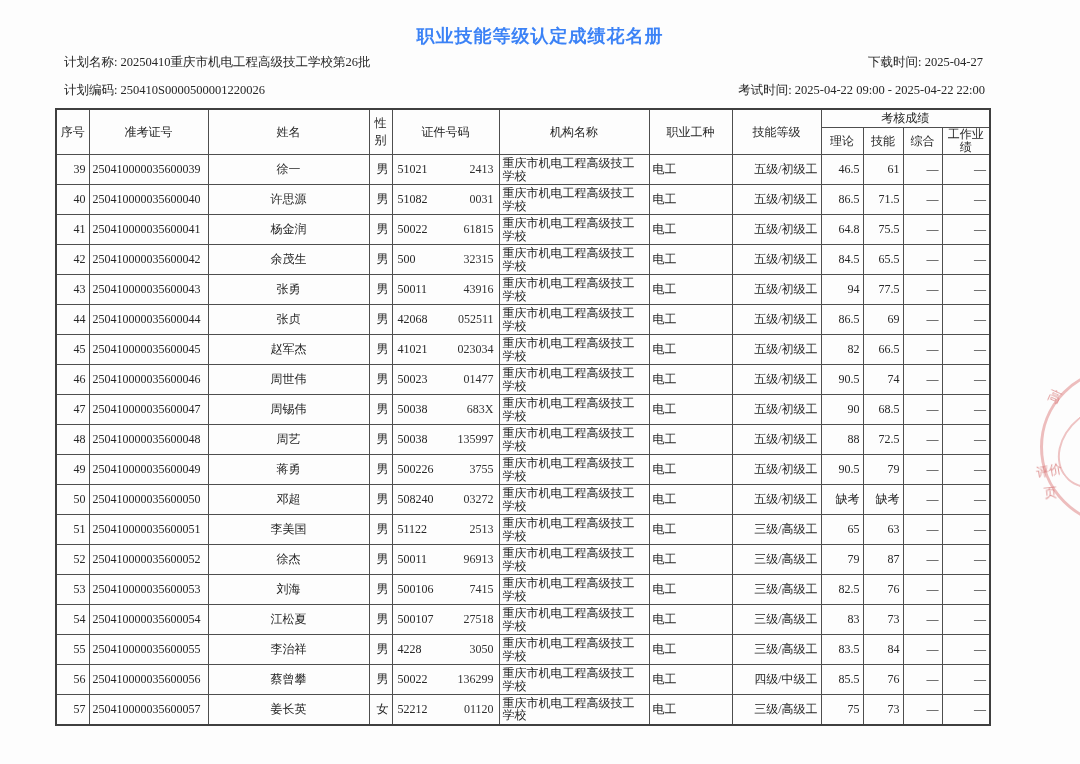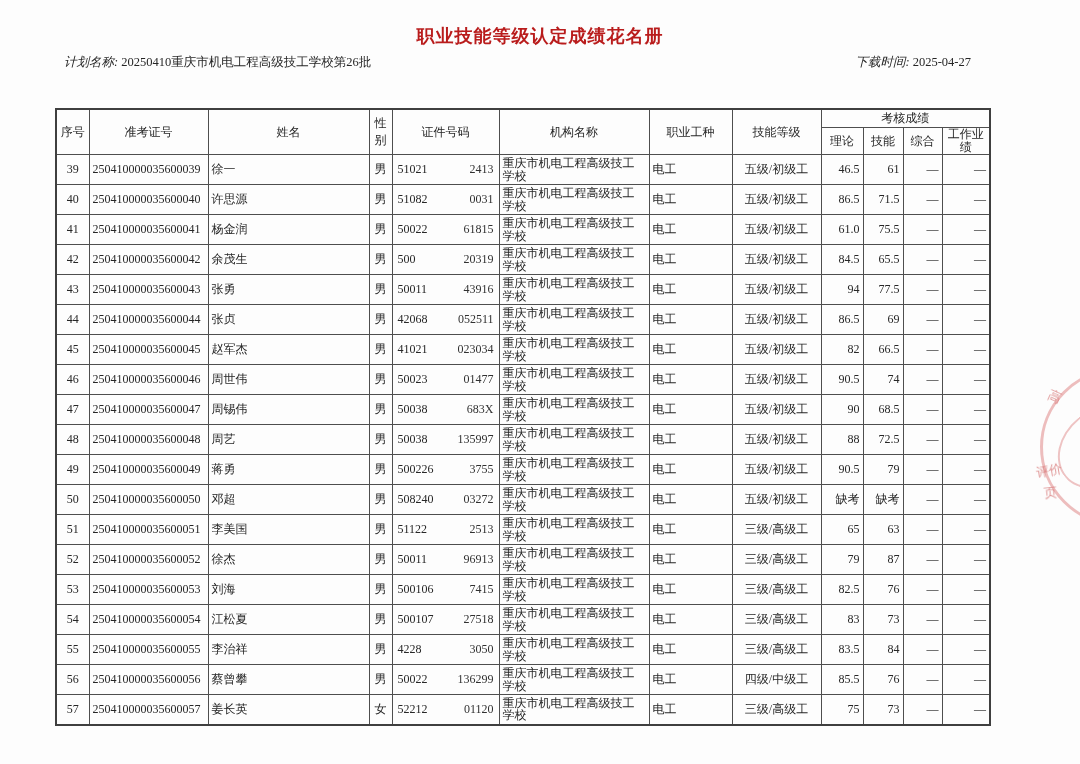--- a/index.html
+++ b/index.html
@@ -14,7 +14,7 @@
   .doc-title{
     position:absolute;top:24px;left:0;width:100%;
     text-align:center;font-size:18px;font-weight:bold;
-    letter-spacing:1px;color:#b91c1c;
+    letter-spacing:1px;color:#3b82f6;
   }
   .meta{position:absolute;font-size:12.5px;white-space:nowrap;color:#262626;}
   .m-label{font-weight:normal;font-style:italic;}

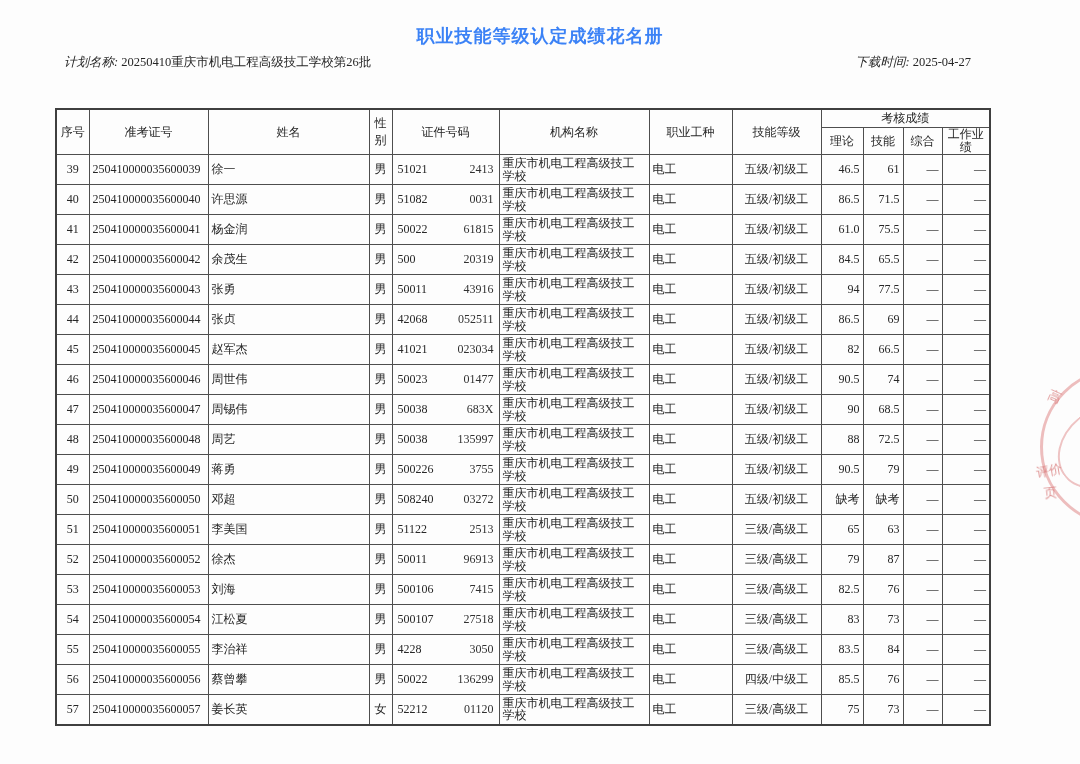--- a/index.html
+++ b/index.html
@@ -17,7 +17,7 @@
     letter-spacing:1px;color:#3b82f6;
   }
   .meta{position:absolute;font-size:12.5px;white-space:nowrap;color:#262626;}
-  .m-label{font-weight:normal;font-style:italic;}
+  .m-label{font-weight:normal;}
   .meta-plan-name{top:54px;left:64px;}
   .meta-download{top:54px;right:109px;}
   .meta-plan-code{top:82px;left:64px;}

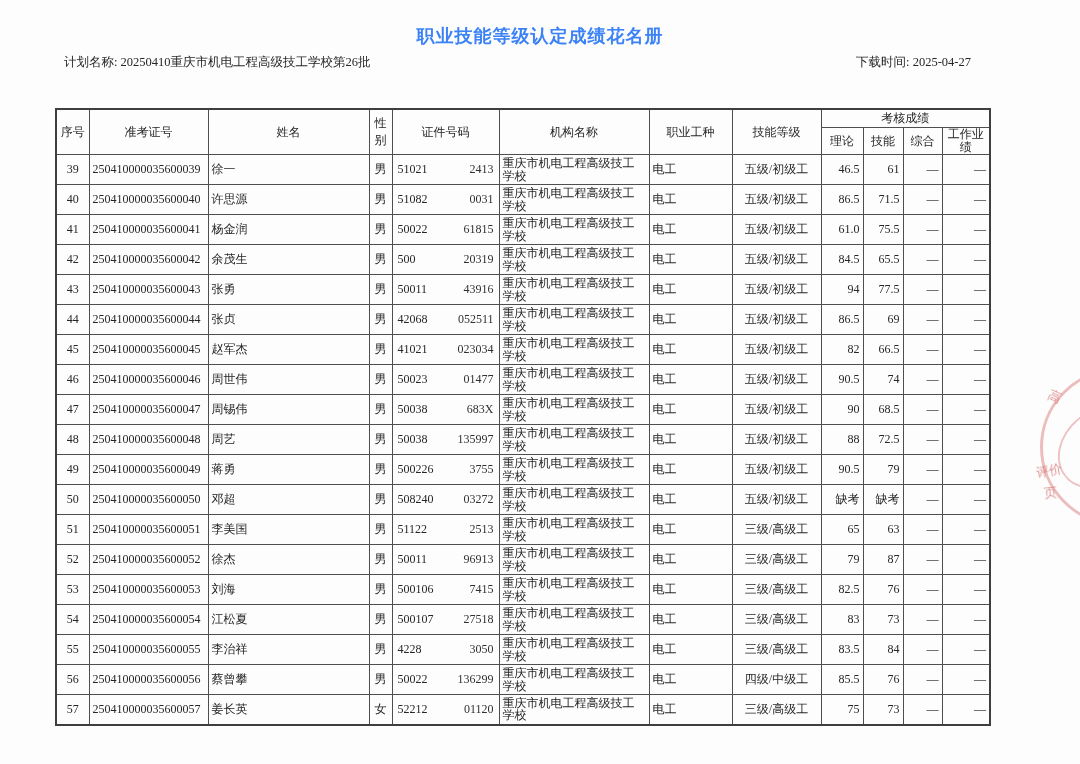--- a/index.html
+++ b/index.html
@@ -19,7 +19,7 @@
   .meta{position:absolute;font-size:12.5px;white-space:nowrap;color:#262626;}
   .m-label{font-weight:normal;}
   .meta-plan-name{top:54px;left:64px;}
-  .meta-download{top:54px;right:109px;}
+  .meta-download{top:54px;right:97px;}
   .meta-plan-code{top:82px;left:64px;}
   .meta-exam{top:82px;right:95px;}
 

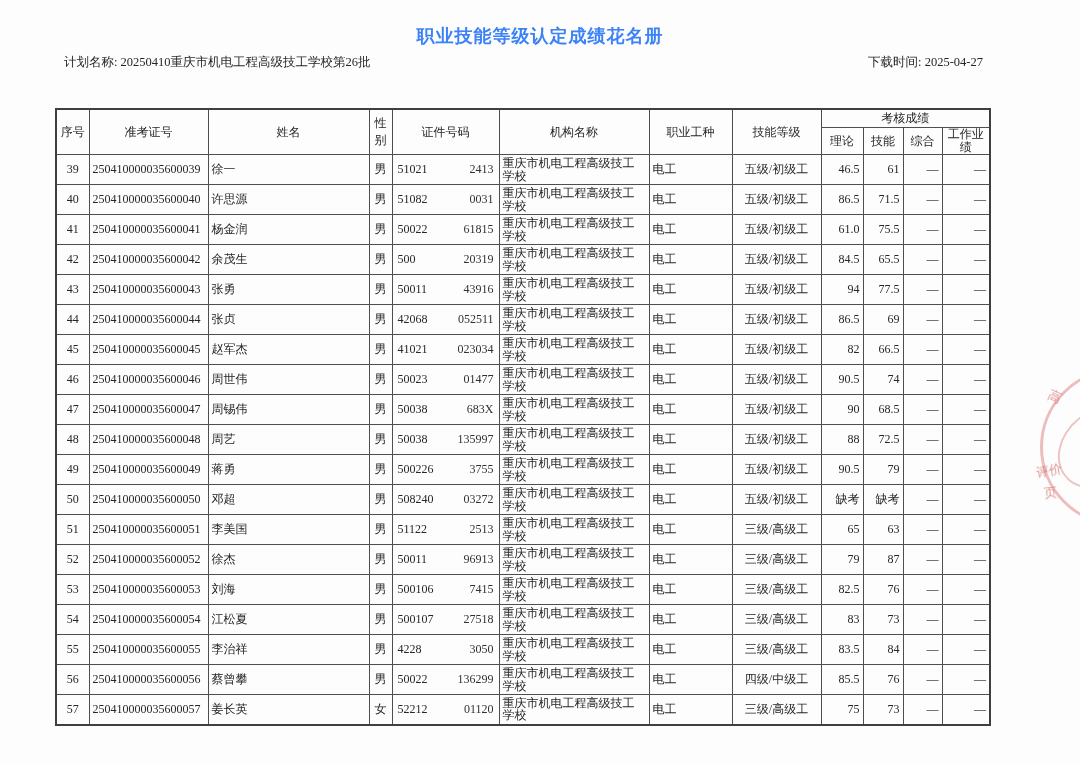--- a/index.html
+++ b/index.html
@@ -87,6 +87,7 @@
 
   <div class="meta meta-download"><span class="m-label">下载时间: </span><span>2025-04-27</span></div>
 
+  <div class="meta meta-plan-code"><span class="m-label">计划编码: </span><span>250410S0000500001220026</span></div>
 
 
   <div class="tablewrap">

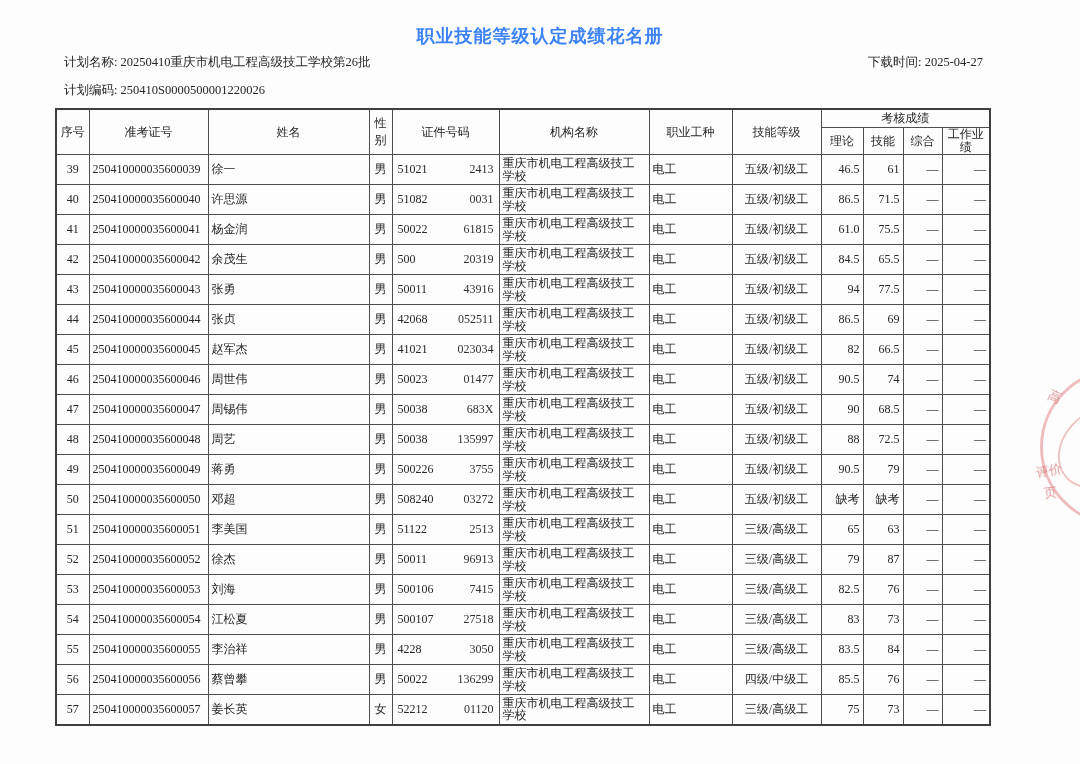--- a/index.html
+++ b/index.html
@@ -89,6 +89,7 @@
 
   <div class="meta meta-plan-code"><span class="m-label">计划编码: </span><span>250410S0000500001220026</span></div>
 
+  <div class="meta meta-exam"><span class="m-label">考试时间: </span><span>2025-04-22 09:00 - 2025-04-22 22:00</span></div>
 
   <div class="tablewrap">
     <table class="sheet">

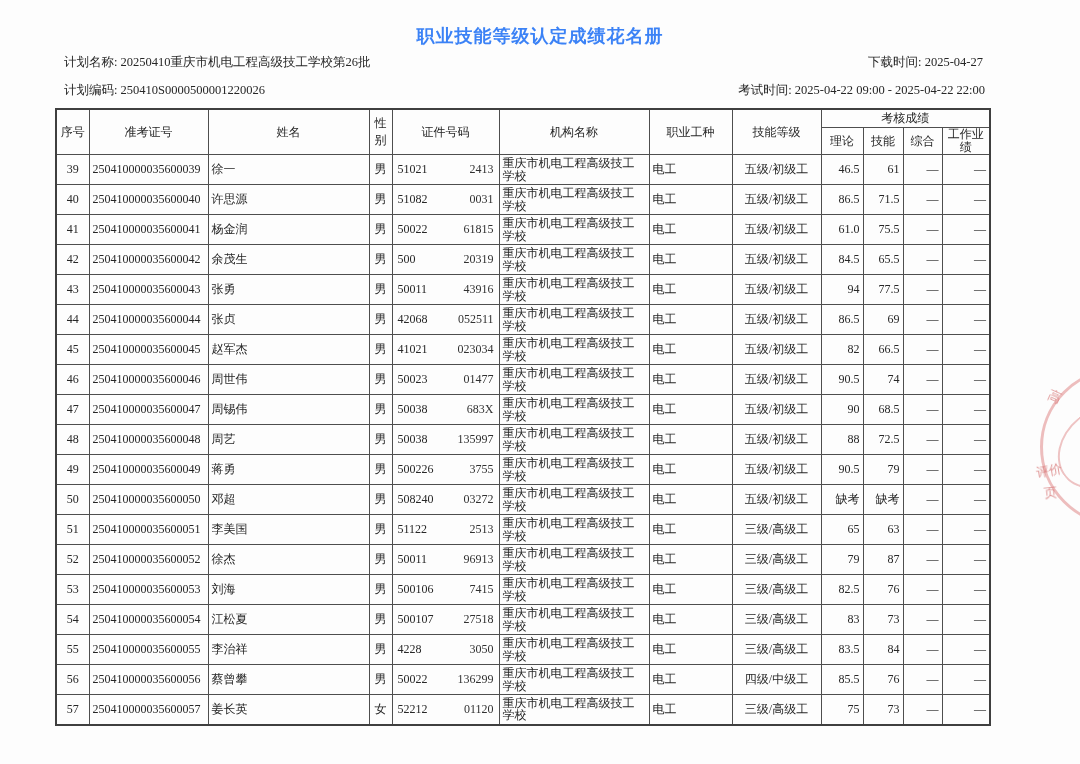--- a/index.html
+++ b/index.html
@@ -45,7 +45,7 @@
   th.grp{height:18px;}
   th.wrap2{line-height:13px;font-size:11.5px;}
   tbody td{height:30px;}
-  .c-center{text-align:center;}
+  .c-center{text-align:right;}
   .c-left{text-align:left;}
   .c-right{text-align:right;}
   .c-ticket{font-size:11.5px;padding-left:3px;letter-spacing:0;}

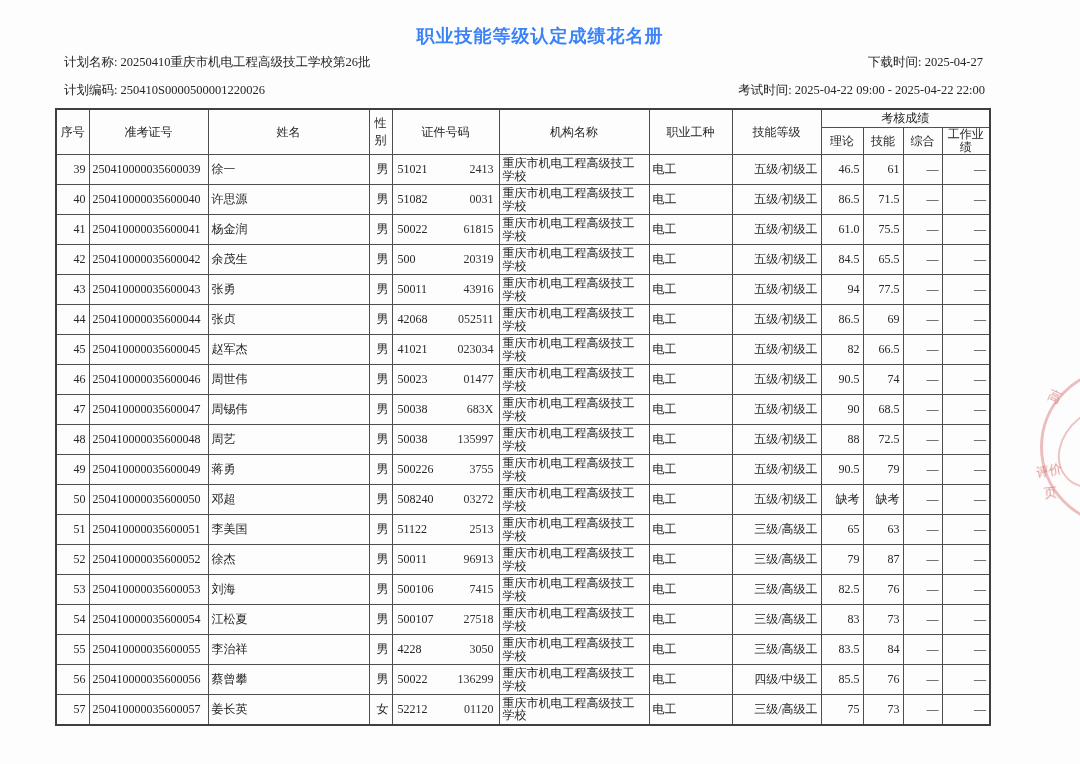--- a/index.html
+++ b/index.html
@@ -49,7 +49,7 @@
   .c-left{text-align:left;}
   .c-right{text-align:right;}
   .c-ticket{font-size:11.5px;padding-left:3px;letter-spacing:0;}
-  .c-name{padding-left:5px;}
+  .c-name{padding-left:5px;text-align:center;}
   .c-org{font-size:11px;line-height:12.5px;padding:1px 3px;}
   .c-occ{padding-left:5px;}
   .c-id{font-size:11.5px;}

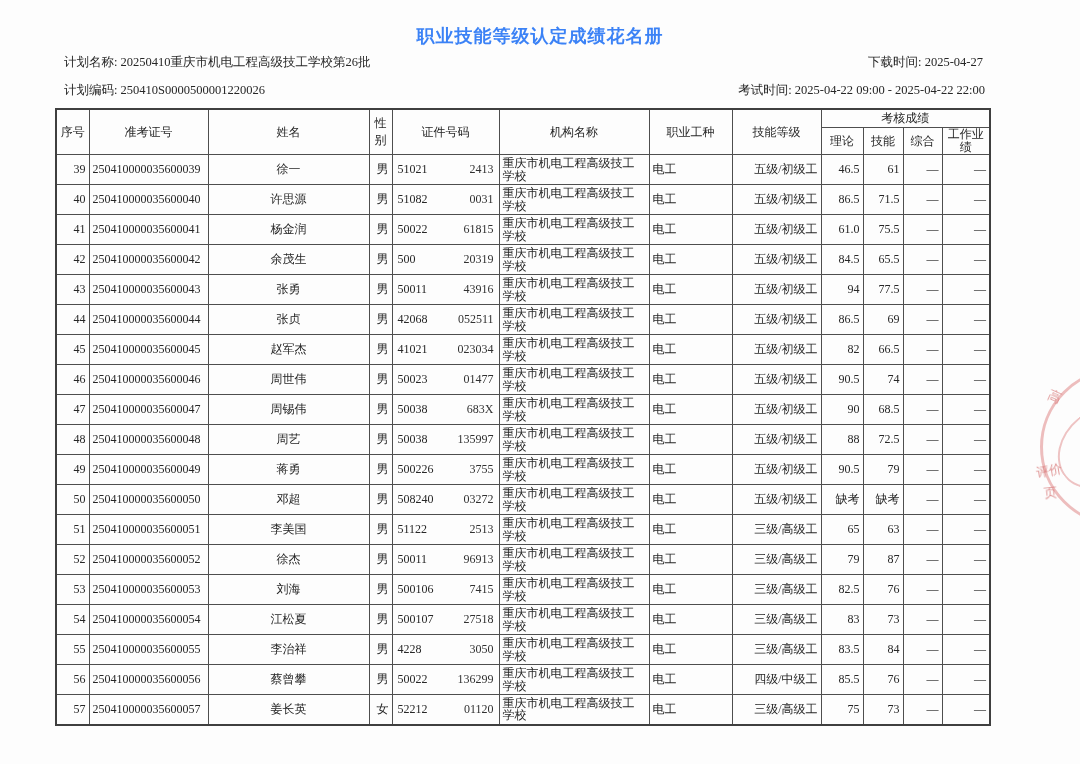--- a/index.html
+++ b/index.html
@@ -179,7 +179,7 @@
             <td class="c-left c-org">重庆市机电工程高级技工学校</td>
             <td class="c-left c-occ">电工</td>
             <td class="c-center">五级/初级工</td>
-            <td class="c-right">61.0</td>
+            <td class="c-right">64.8</td>
             <td class="c-right">75.5</td>
             <td class="c-right">—</td>
             <td class="c-right">—</td>

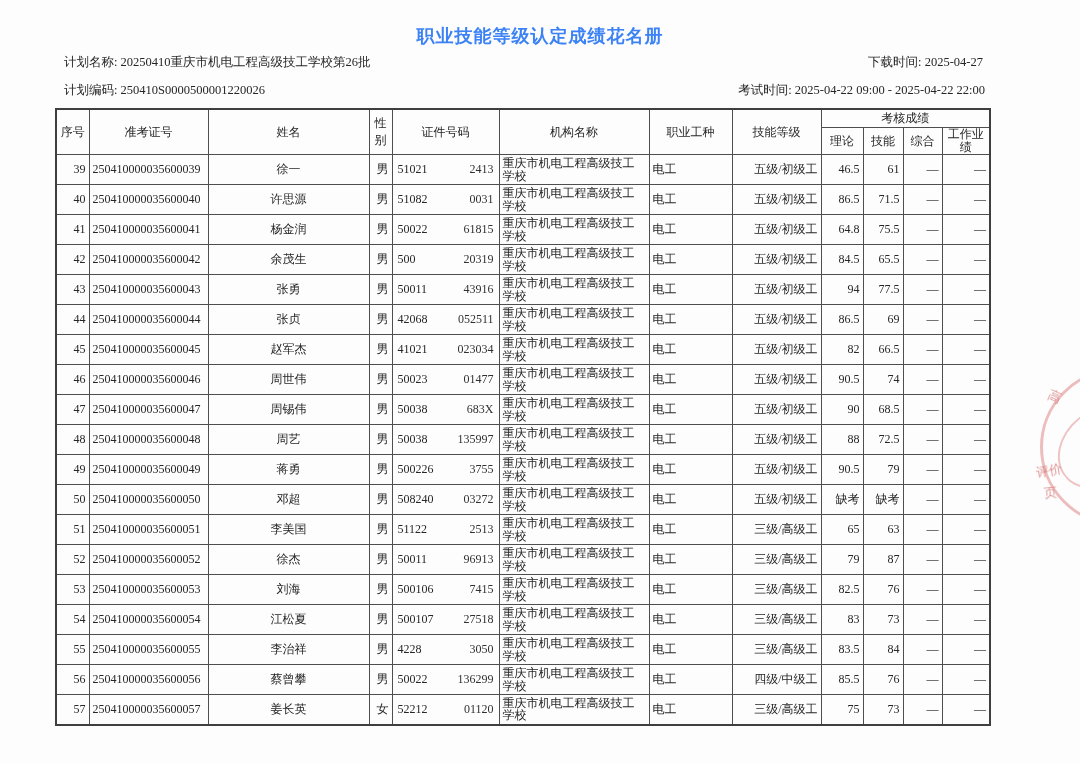--- a/index.html
+++ b/index.html
@@ -192,7 +192,7 @@
             <td class="c-id">
               <div class="idwrap">
                 <span>500</span>
-                <span class="suf">20319</span>
+                <span class="suf">32315</span>
               </div>
             </td>
             <td class="c-left c-org">重庆市机电工程高级技工学校</td>

